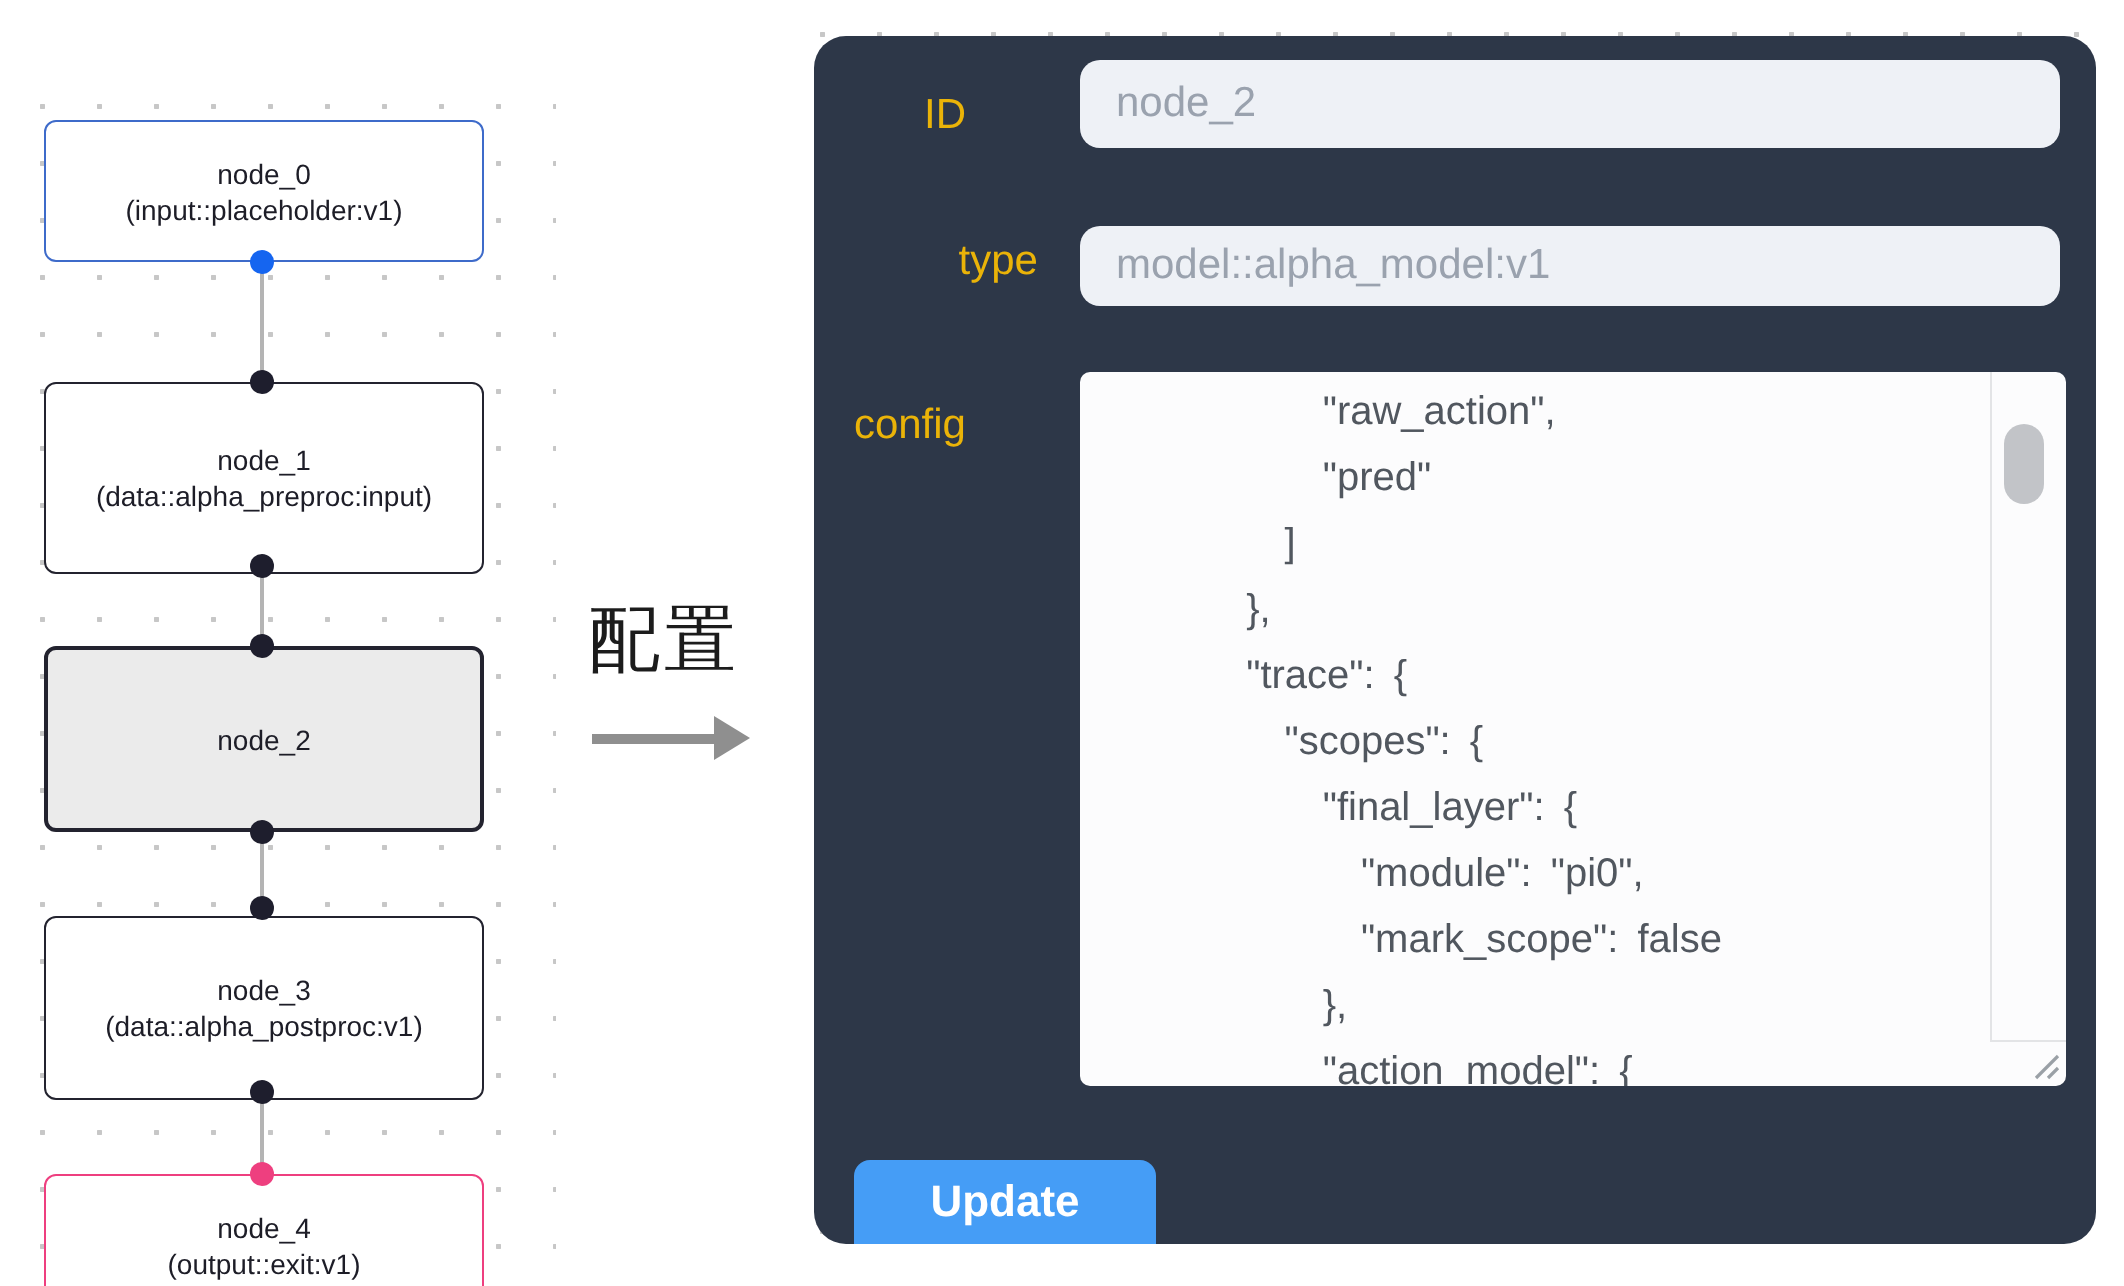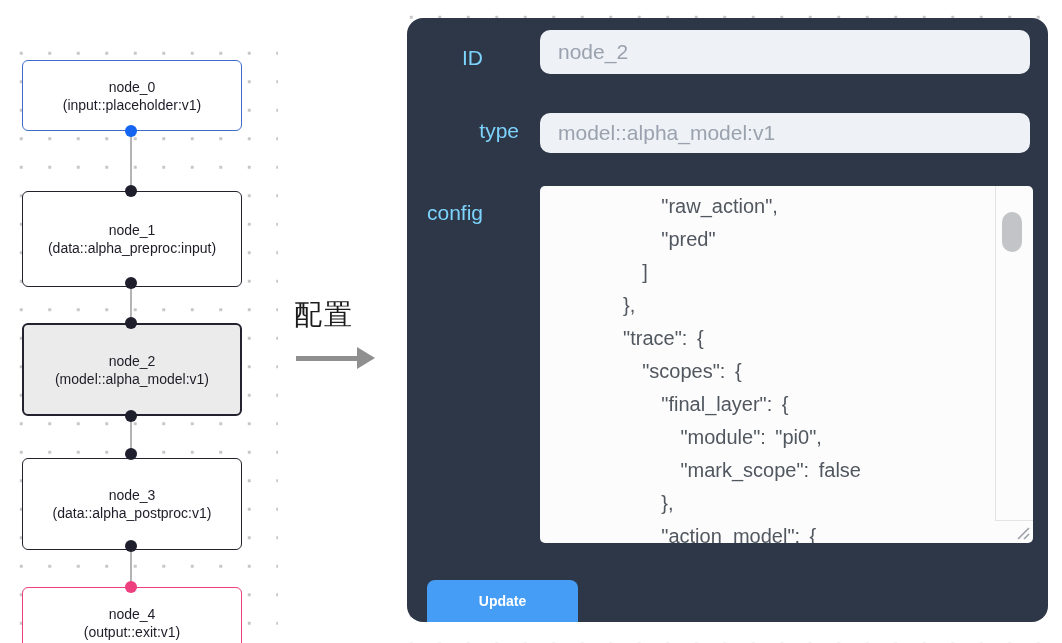--- a/index.html
+++ b/index.html
@@ -54,7 +54,7 @@
   .panel { position:absolute; left:407px; top:18px; width:641px; height:604px;
            background:#2d3748; border-radius:16px; overflow:hidden; }
   .fld-label { position:absolute; left:0; width:76px; text-align:right;
-               font-size:21px; color:#7dd3fc; }
+               font-size:21px; color:#eab308; }
   .lbl-id { top:28px; }
   .lbl-type { top:101px;margin-left:36px; }
   .lbl-config { top:183px; }

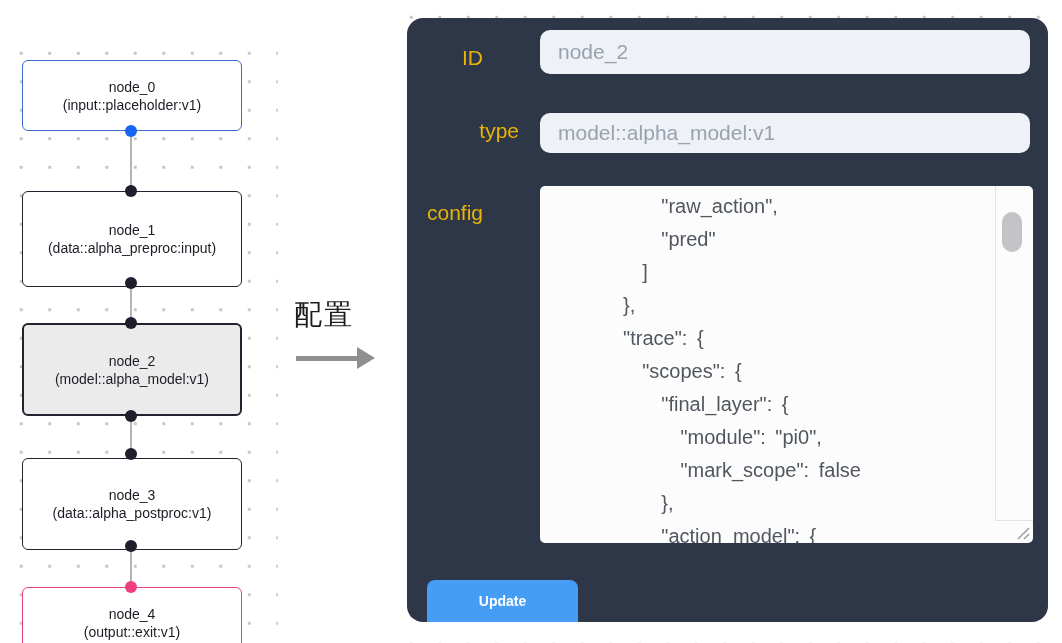--- a/index.html
+++ b/index.html
@@ -43,7 +43,7 @@
 
   
   .annotation { position:absolute; left:294px; top:296px; width:100px; }
-  .annotation-label { font-size:28px; color:#1c1c1c; letter-spacing:2px; }
+  .annotation-label { font-size:36px; color:#1c1c1c; letter-spacing:2px; }
   .arrow { position:relative; margin-top:13px; width:83px; height:22px; }
   .arrow-line { position:absolute; left:2px; top:9px; width:64px; height:5px; background:#8f8f8f; }
   .arrow-head { position:absolute; left:63px; top:0; width:0; height:0;

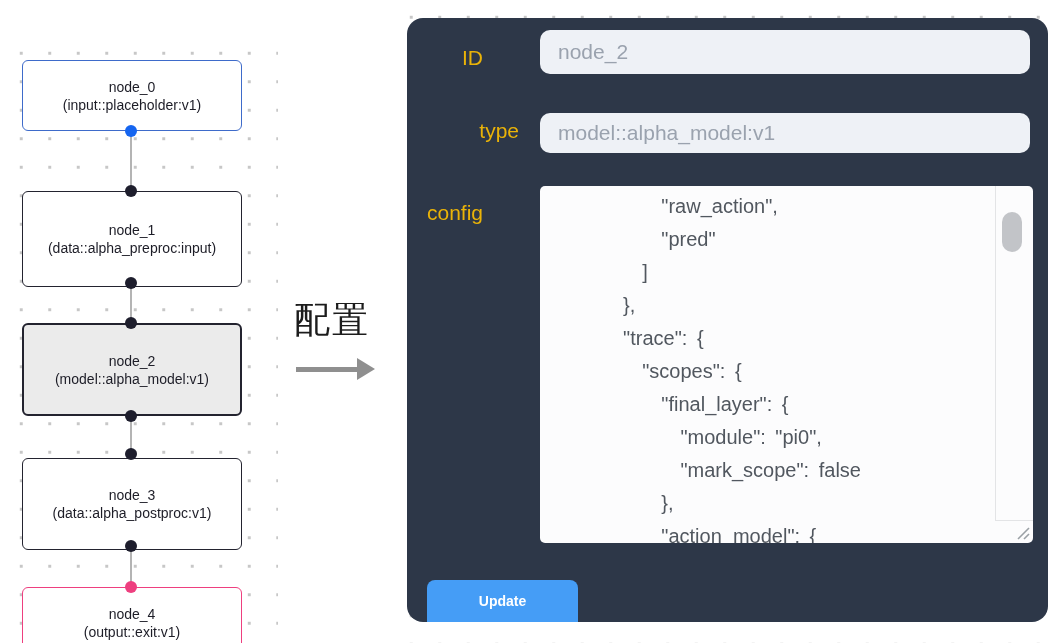--- a/index.html
+++ b/index.html
@@ -107,7 +107,6 @@
     <div class="node node--selected n2">
       <div class="node-text">
         <div>node_2</div>
-        <div>(model::alpha_model:v1)</div>
       </div>
     </div>
     <div class="node n3">

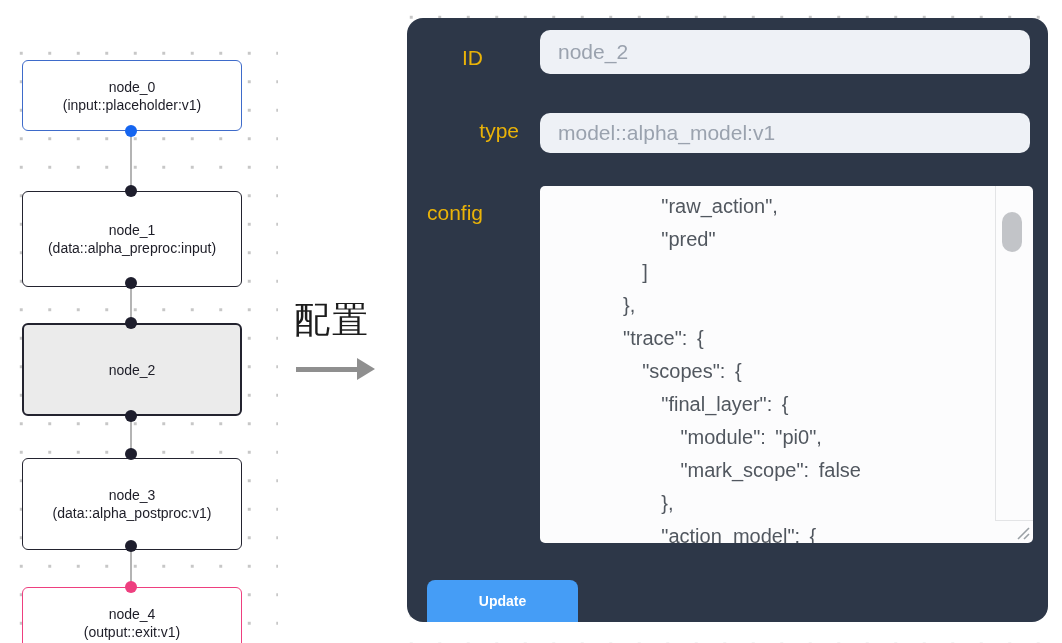--- a/index.html
+++ b/index.html
@@ -76,7 +76,7 @@
   .resize-handle { position:absolute; right:3px; bottom:3px; width:16px; height:16px; }
 
   .update-btn { position:absolute; left:20px; top:562px; width:151px; height:42px;
-                background:#459df6; color:#ffffff; font-size:14px; font-weight:700;
+                background:#459df6; color:#ffffff; font-size:22px; font-weight:700;
                 border:none; border-radius:8px 8px 0 0; cursor:pointer;
                 font-family:"Liberation Sans", sans-serif; }
 </style>

